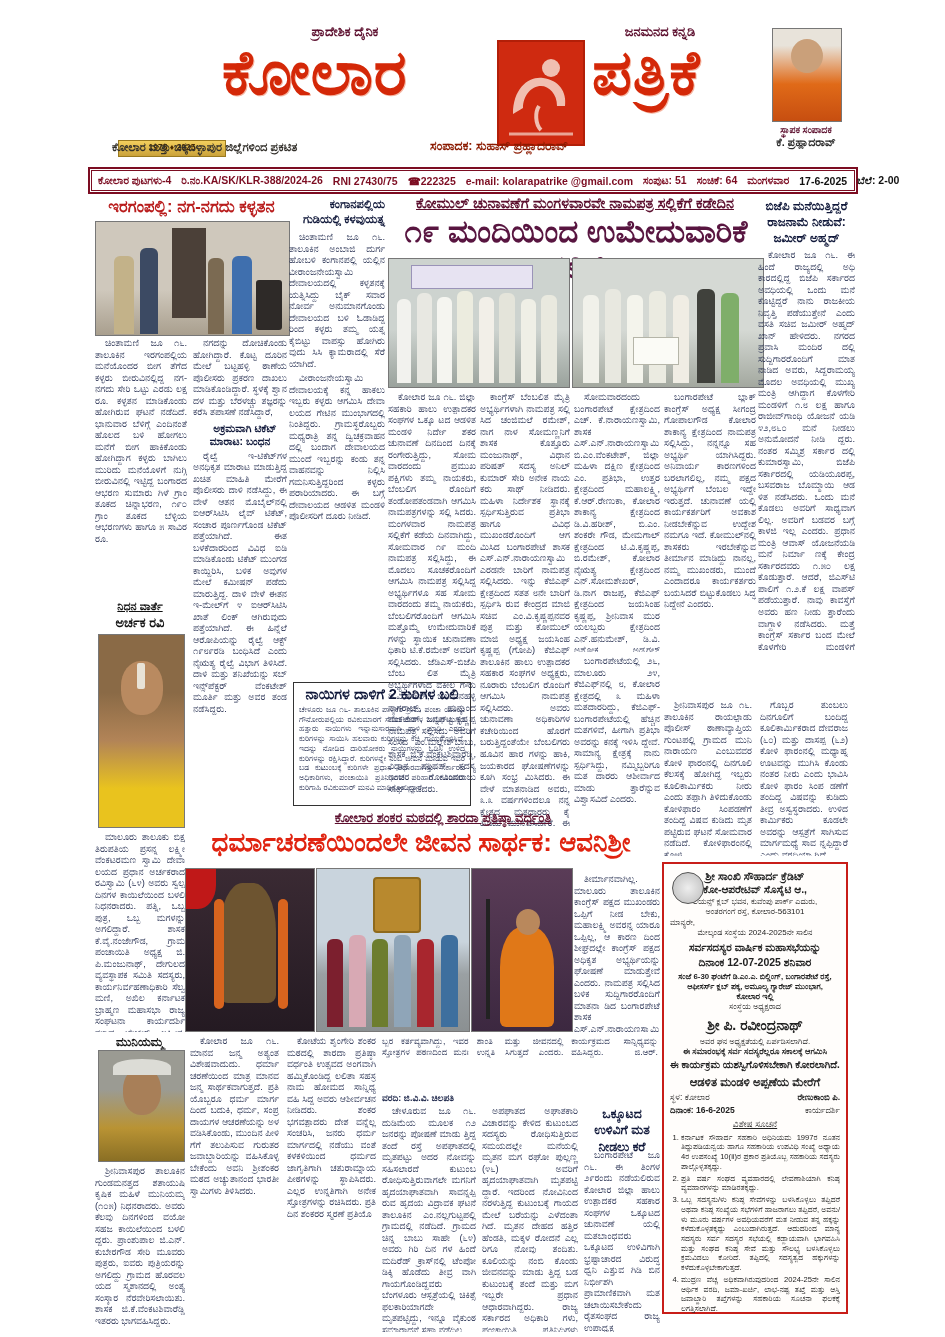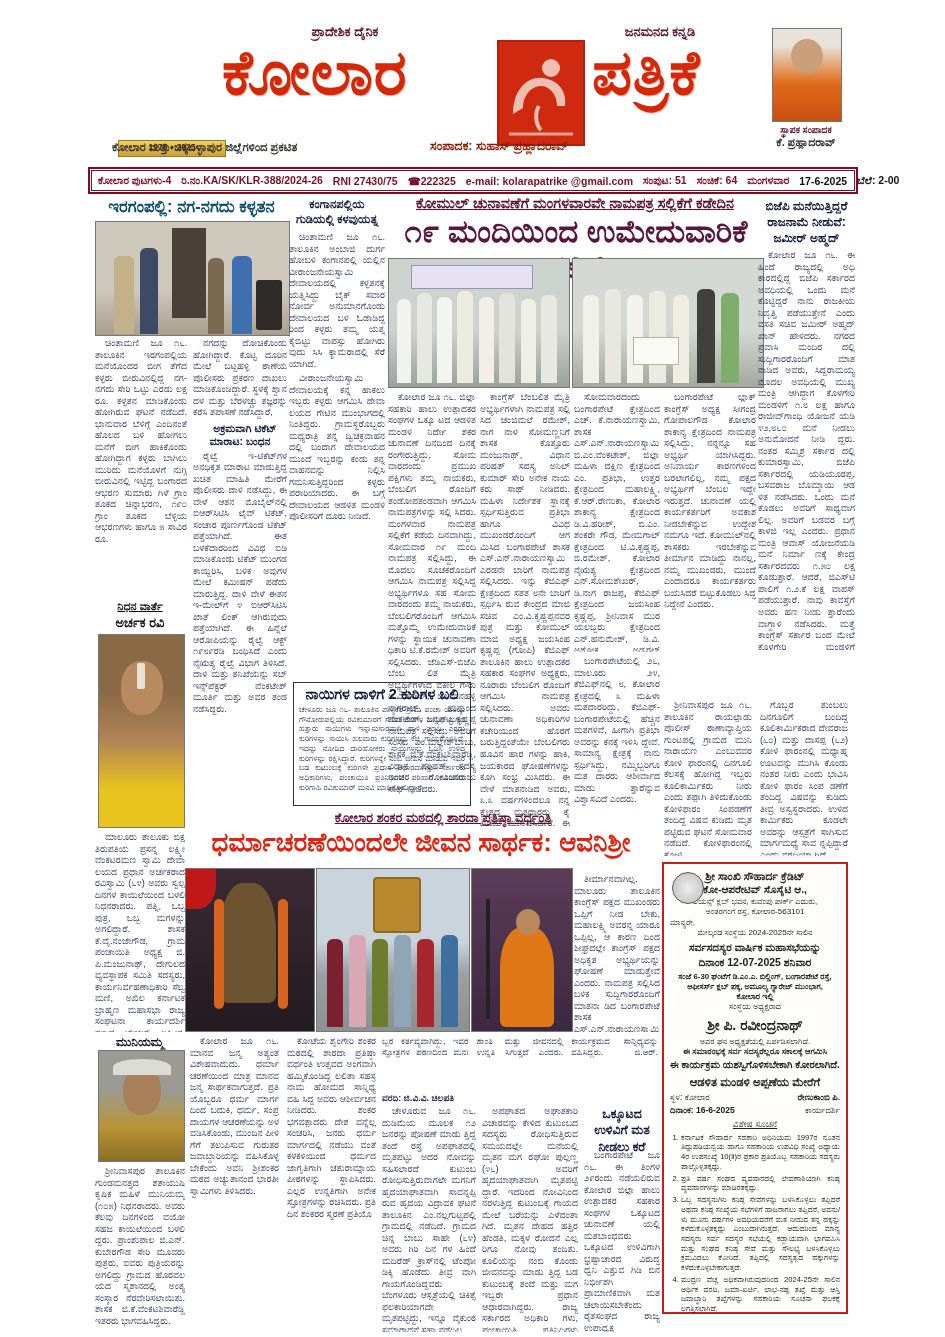--- a/index.html
+++ b/index.html
@@ -12,7 +12,7 @@
   .body-txt{font-size:9.3px;line-height:1.24;color:#273052;overflow:hidden;}
   .body-txt p{margin:0 0 3px 0;text-indent:10px;}
   .sub-head{font-size:10.5px;font-weight:bold;color:#10183a;text-align:center;margin:2px 0;text-indent:0;}
-  .headline-dark{color:#0c4a6e;font-weight:bold;}
+  .headline-dark{color:#b91c1c;font-weight:bold;}
   .photo{background:#b9af9e;overflow:hidden;border:1px solid #777;}
   .fig{position:absolute;border-radius:6px 6px 0 0;}
   .kicker{font-weight:bold;color:#5c0f2e;}

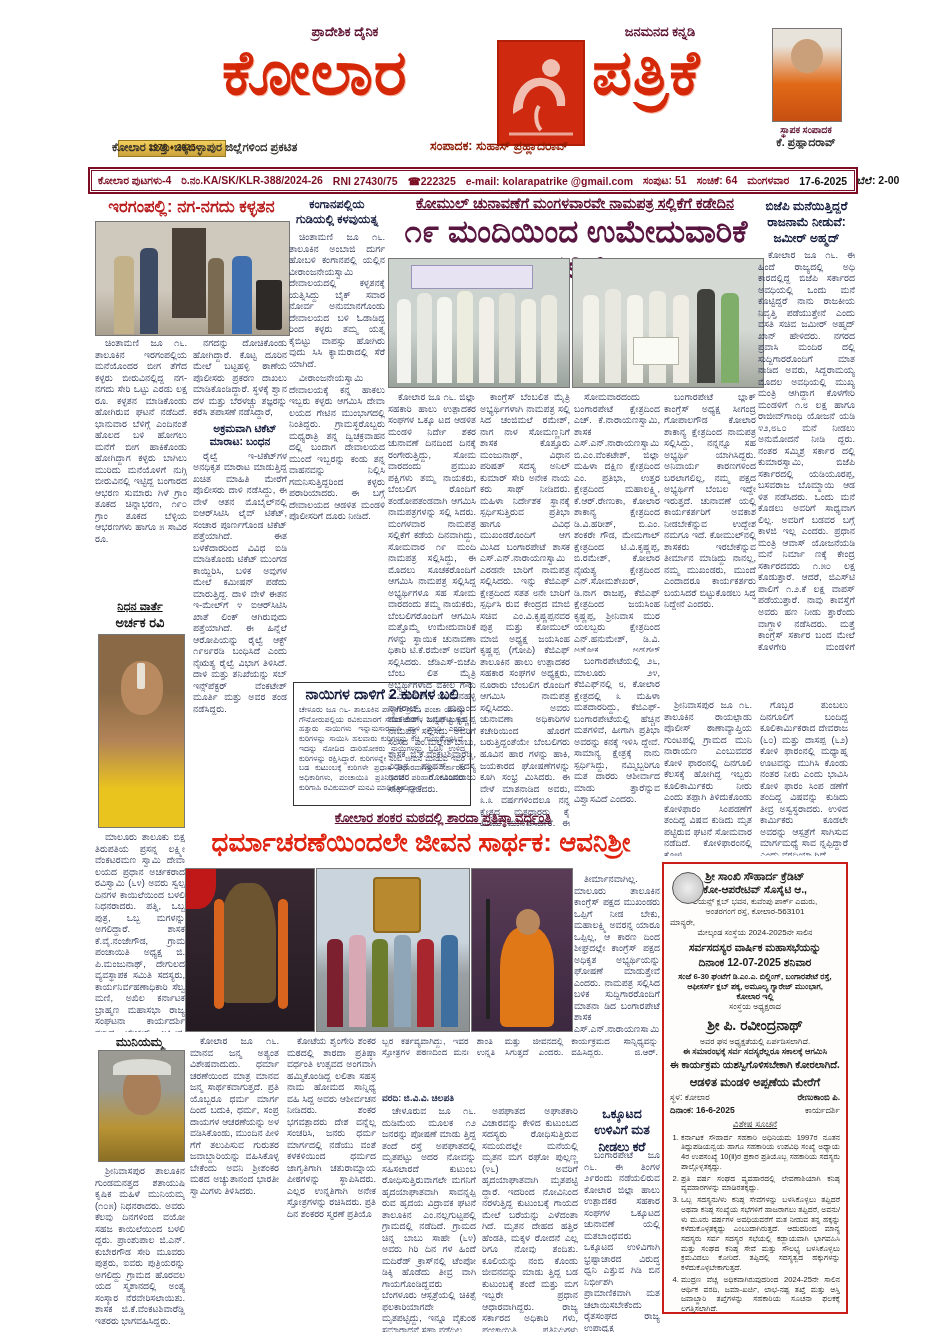--- a/index.html
+++ b/index.html
@@ -111,7 +111,7 @@
     <p>ರೈಲ್ವೆ ಇ-ಟಿಕೆಟ್‌ಗಳ ಅನಧಿಕೃತ ಮಾರಾಟ ಮಾಡುತ್ತಿದ್ದ ಖಚಿತ ಮಾಹಿತಿ ಮೇರೆಗೆ ಪೊಲೀಸರು ದಾಳಿ ನಡೆಸಿದ್ದು, ಈ ವೇಳೆ ಆತನ ಮೊಬೈಲ್‌ನಲ್ಲಿ ಐಆರ್‌ಸಿಟಿಸಿ ಲೈವ್ ಟಿಕೆಟ್, ಸಂಚಾರ ಪೂರ್ಣಗೊಂಡ ಟಿಕೆಟ್ ಪತ್ತೆಯಾಗಿದೆ. ಈತ ಬಳಕೆದಾರರಿಂದ ವಿವಿಧ ಐಡಿ ಮಾಡಿಕೊಂಡು ಟಿಕೆಟ್ ಮುಂಗಡ ಕಾಯ್ದಿರಿಸಿ, ಬಳಿಕ ಅವುಗಳ ಮೇಲೆ ಕಮೀಷನ್ ಪಡೆದು ಮಾರುತ್ತಿದ್ದ. ದಾಳಿ ವೇಳೆ ಈತನ ಇ-ಮೇಲ್‌ಗೆ ೪ ಐಆರ್‌ಸಿಟಿಸಿ ಖಾತೆ ಲಿಂಕ್ ಆಗಿರುವುದು ಪತ್ತೆಯಾಗಿದೆ. ಈ ಹಿನ್ನೆಲೆ ಆರೋಪಿಯನ್ನು ರೈಲ್ವೆ ಆಕ್ಟ್ ೧೯೮೯ರಡಿ ಬಂಧಿಸಿದೆ ಎಂದು ನೈಋತ್ಯ ರೈಲ್ವೆ ವಿಭಾಗ ತಿಳಿಸಿದೆ. ದಾಳಿ ಮತ್ತು ತನಿಖೆಯನ್ನು ಸಬ್ ಇನ್ಸ್‌ಪೆಕ್ಟರ್ ವೆಂಕಟೇಶ್ ಮೂರ್ತಿ ಮತ್ತು ಅವರ ತಂಡ ನಡೆಸಿದ್ದರು.</p>
   </div>
 
-  <div class="abs b c" style="left:289px;top:197px;width:96px;font-size:11.5px;color:#10183a;line-height:1.3;">ಕಂಗಾನಪಲ್ಲಿಯ ಗುಡಿಯಲ್ಲಿ ಕಳವುಯತ್ನ</div>
+  <div class="abs b c" style="left:289px;top:197px;width:96px;font-size:11.5px;color:#10183a;line-height:1.3;text-align:right;">ಕಂಗಾನಪಲ್ಲಿಯ ಗುಡಿಯಲ್ಲಿ ಕಳವುಯತ್ನ</div>
   <div class="abs body-txt j" style="left:289px;top:232px;width:96px;height:448px;">
     <p>ಚಿಂತಾಮಣಿ ಜೂ ೧೬. ತಾಲೂಕಿನ ಅಂಬಾಜಿ ದುರ್ಗ ಹೋಬಳಿ ಕಂಗಾನಪಲ್ಲಿ ಯಲ್ಲಿನ ವೀರಾಂಜನೇಯಸ್ವಾಮಿ ದೇವಾಲಯದಲ್ಲಿ ಕಳ್ಳತನಕ್ಕೆ ಯತ್ನಿಸಿದ್ದು ಬೈಕ್ ಸವಾರ ನೋರ್ವ ಅನುಮಾನಗೊಂಡು ದೇವಾಲಯದ ಬಳಿ ಓಡಾಡಿದ್ದ ರಿಂದ ಕಳ್ಳರು ತಮ್ಮ ಯತ್ನ ಕೈಬಿಟ್ಟು ವಾಪಸ್ಸು ಹೋಗಿರು ವುದು ಸಿಸಿ ಕ್ಯಾಮರಾದಲ್ಲಿ ಸೆರೆ ಯಾಗಿದೆ.</p>
     <p>ವೀರಾಂಜನೇಯಸ್ವಾಮಿ ದೇವಾಲಯಕ್ಕೆ ಕನ್ನ ಹಾಕಲು ಇಬ್ಬರು ಕಳ್ಳರು ಆಗಮಿಸಿ ದೇವಾ ಲಯದ ಗೇಟಿನ ಮುಂಭಾಗದಲ್ಲಿ ನಿಂತಿದ್ದರು. ಗ್ರಾಮಸ್ಥರೊಬ್ಬರು ಮಧ್ಯರಾತ್ರಿ ತನ್ನ ದ್ವಿಚಕ್ರವಾಹನ ದಲ್ಲಿ ಬಂದಾಗ ದೇವಾಲಯದ ಮುಂದೆ ಇಬ್ಬರನ್ನು ಕಂಡು ತನ್ನ ವಾಹನವನ್ನು ನಿಲ್ಲಿಸಿ ಗಮನಿಸುತ್ತಿದ್ದರಿಂದ ಕಳ್ಳರು ಪರಾರಿಯಾದರು. ಈ ಬಗ್ಗೆ ದೇವಾಲಯದ ಆಡಳಿತ ಮಂಡಳಿ ಪೊಲೀಸರಿಗೆ ದೂರು ನೀಡಿದೆ.</p>

